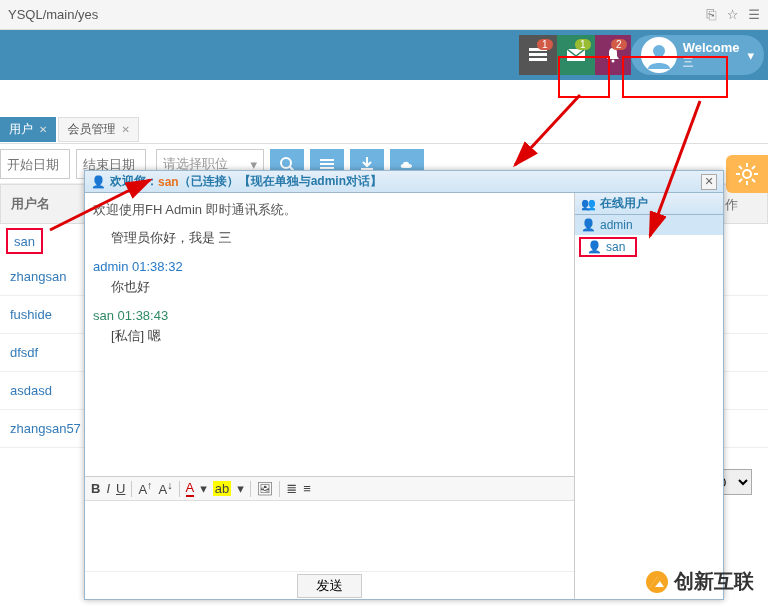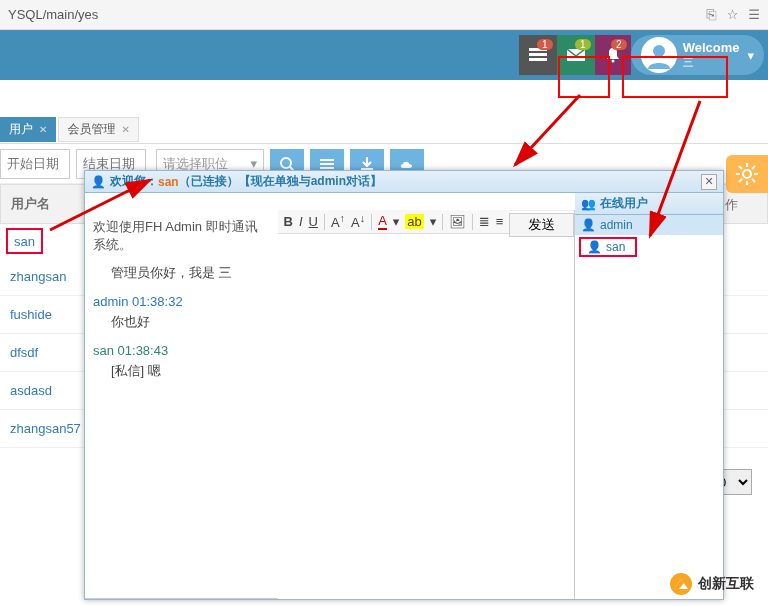--- a/index.html
+++ b/index.html
@@ -28,7 +28,7 @@
 .tab .close-x { margin-left: 6px; font-size: 10px; color: #999; cursor: pointer; }
 .tab.active .close-x { color: #ddd; }
 
-.toolbar { height: 40px; display: flex; align-items: center; padding: 4px 0; gap: 6px; border-bottom: 1px solid #eee; }
+.toolbar { height: 40px; display: flex; align-items: flex-end; padding: 4px 0; gap: 6px; border-bottom: 1px solid #eee; }
 .date-input { width: 70px; height: 30px; border: 1px solid #ccc; padding: 0 6px; color: #555; font-size: 13px; }
 .select-box { width: 108px; height: 30px; border: 1px solid #ccc; padding: 0 6px; color: #999; display: flex; align-items: center; justify-content: space-between; margin-left: 4px; }
 .tb-btn { width: 34px; height: 30px; background: #6fb3e0; color: #fff; display: flex; align-items: center; justify-content: center; cursor: pointer; }

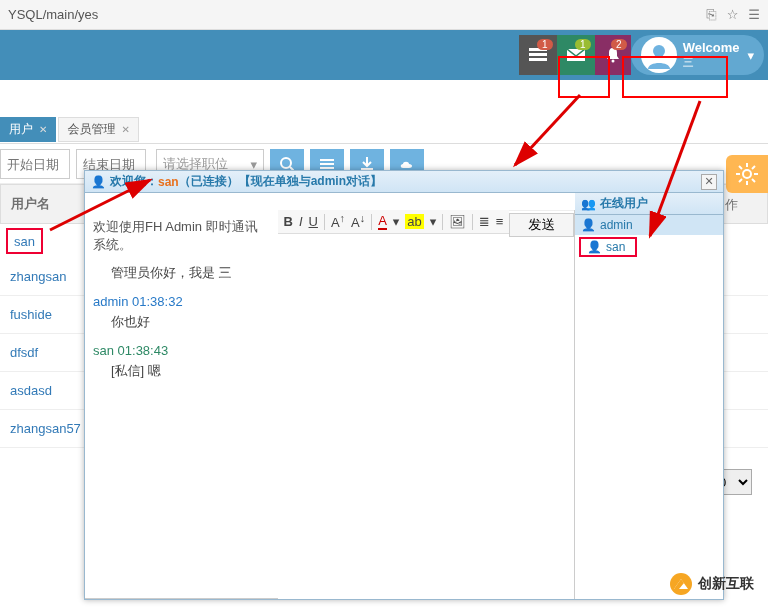--- a/index.html
+++ b/index.html
@@ -45,7 +45,7 @@
 .dlg-title .t-rest { color: #2779aa; font-weight: bold; }
 .dlg-close { margin-left: auto; width: 16px; height: 16px; border: 1px solid #aaa; background: #f5f5f5; display: flex; align-items: center; justify-content: center; font-size: 11px; cursor: pointer; color: #666; }
 .dlg-body { flex: 1; display: flex; }
-.chat-area { flex: 1; display: flex; border-right: 1px solid #ccc; margin-top: 17px; }
+.chat-area { flex: 1; display: flex; flex-direction: column; border-right: 1px solid #ccc; }
 .chat-log { flex: 1; padding: 8px; overflow: auto; border-bottom: 1px solid #ccc; font-size: 13px; }
 .chat-log .sys { color: #555; margin-bottom: 8px; }
 .chat-log .meta { color: #2e8965; margin: 4px 0 2px; }

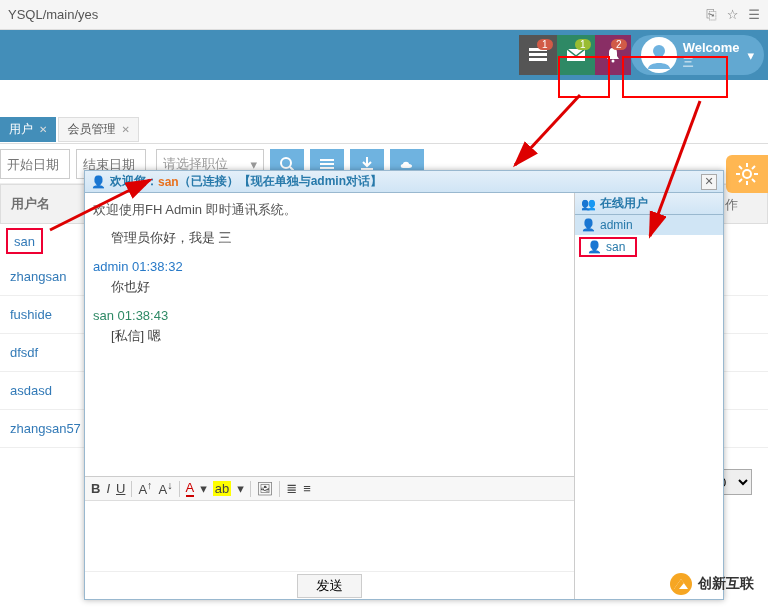--- a/index.html
+++ b/index.html
@@ -71,7 +71,7 @@
 
 .watermark { position: absolute; right: 14px; bottom: 12px; display: flex; align-items: center; gap: 6px; }
 .wm-logo { width: 22px; height: 22px; background: #f6a623; border-radius: 50%; position: relative; }
-.wm-txt { font-size: 14px; color: #333; font-weight: bold; }
+.wm-txt { font-size: 20px; color: #333; font-weight: bold; }
 
 
 .overlay-box { position: absolute; border: 2px solid #f00; pointer-events: none; }

